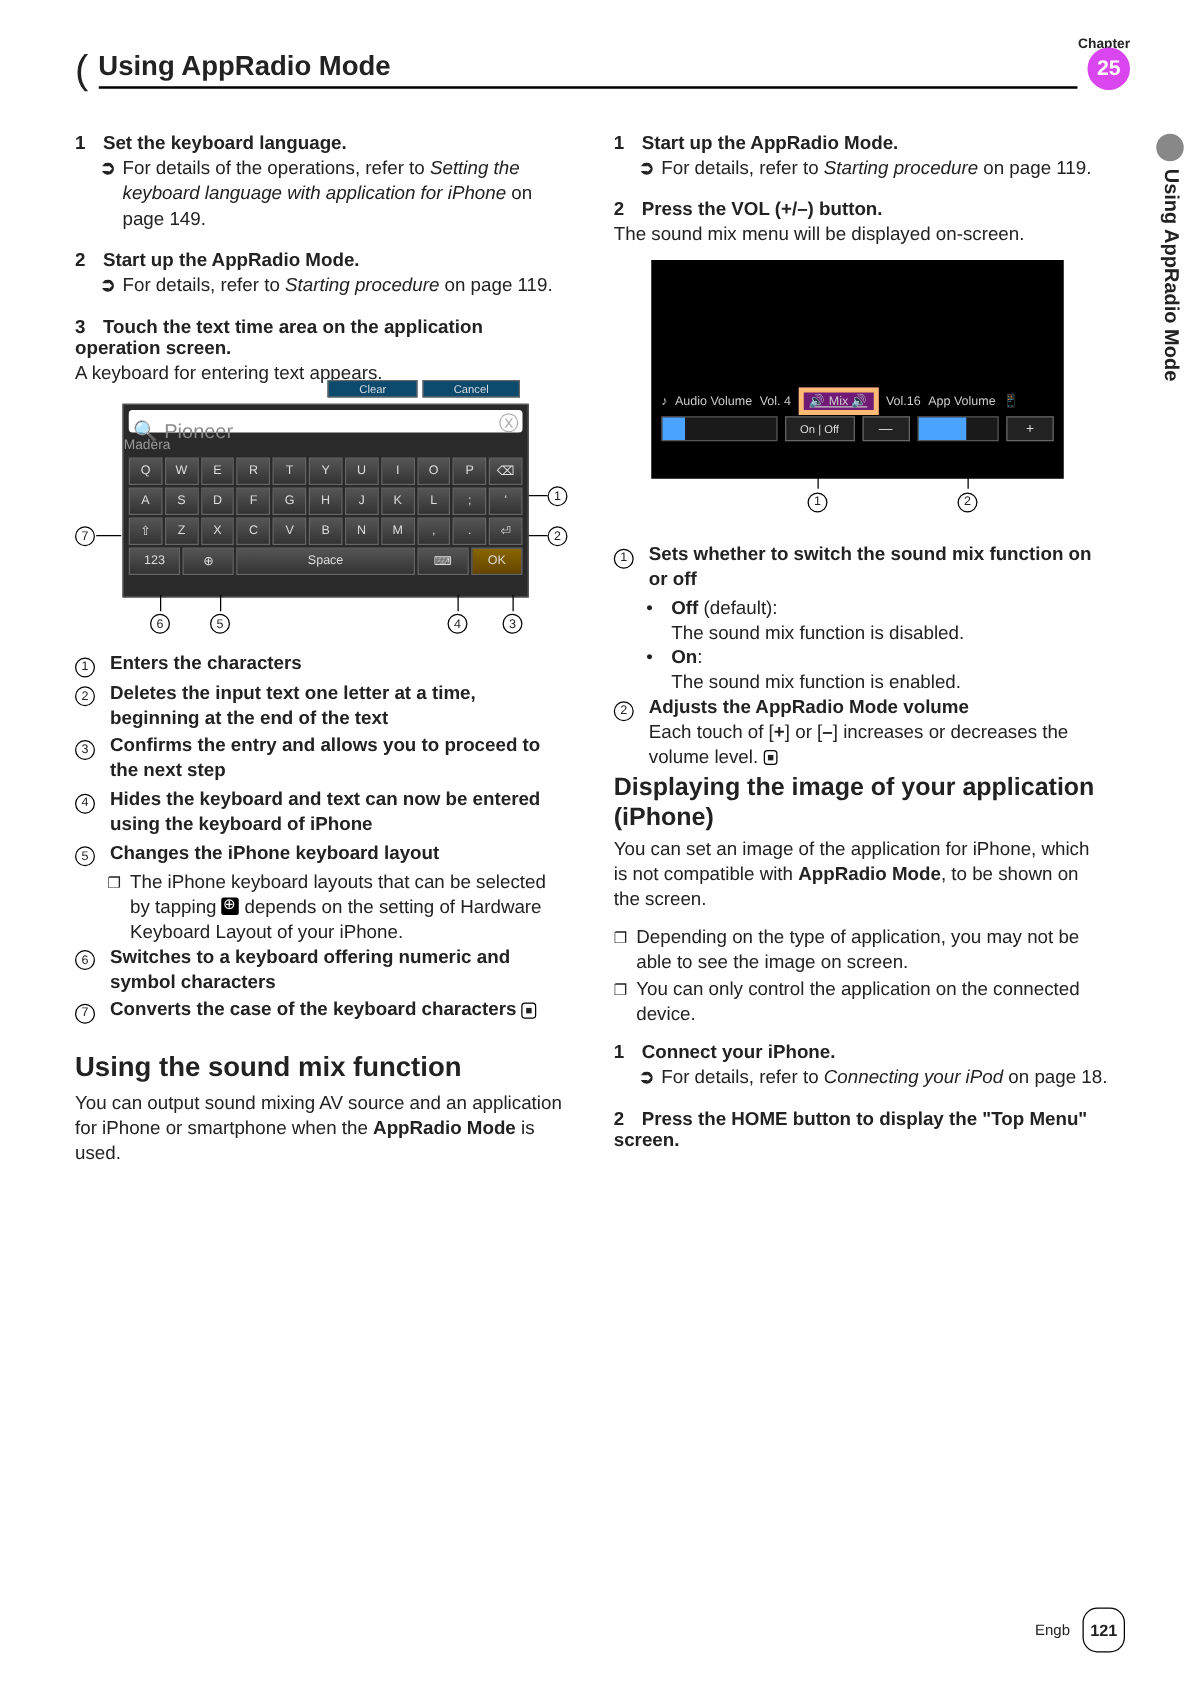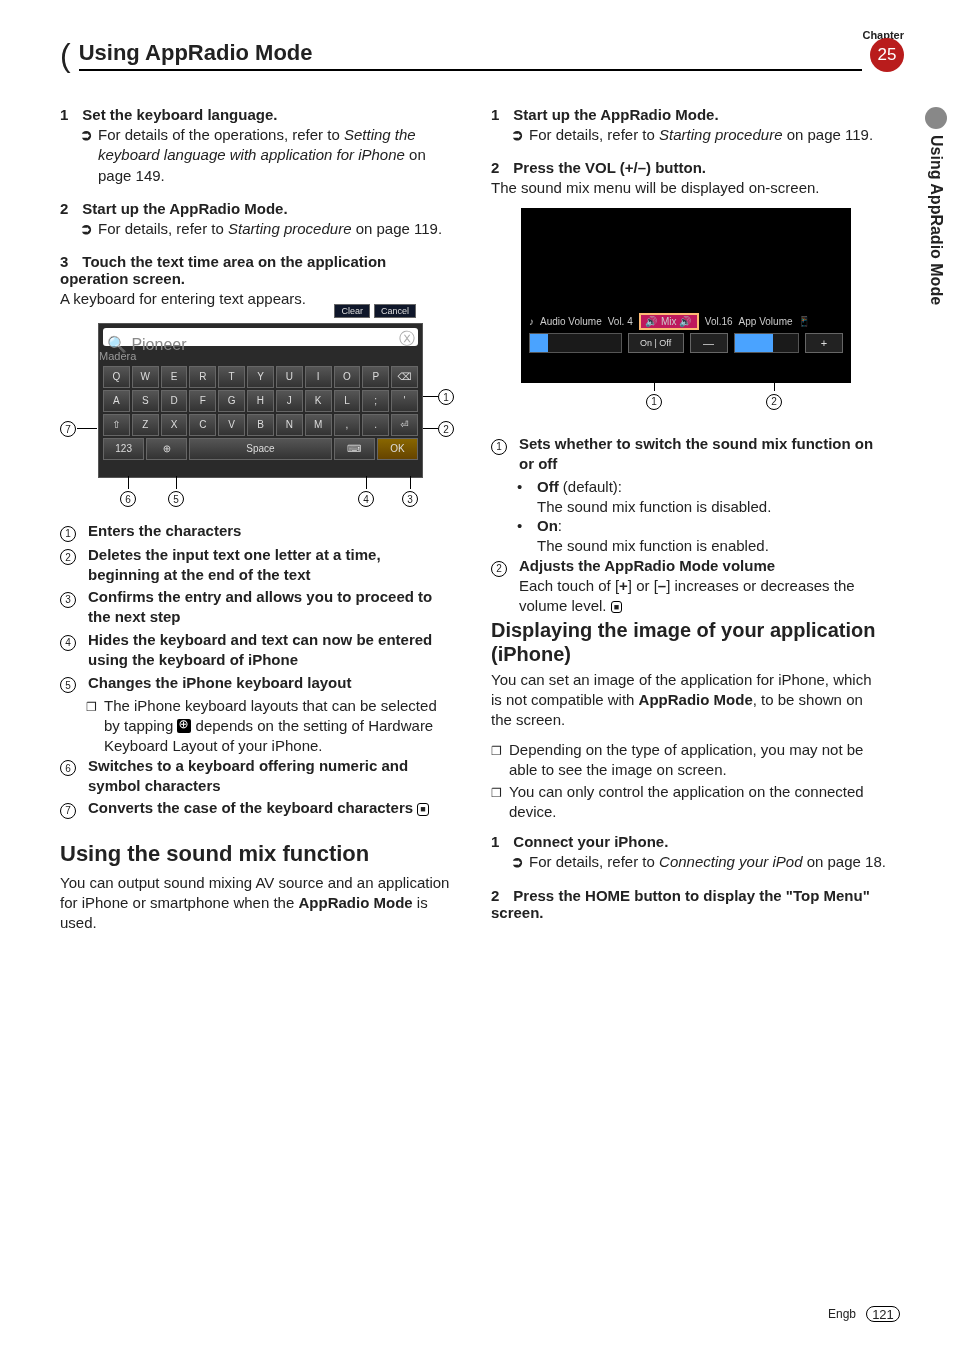--- a/index.html
+++ b/index.html
@@ -52,13 +52,13 @@
     width: 34px;
     height: 34px;
     border-radius: 17px;
-    background: #b91c1c;
+    background: #d946ef;
     color: #fff;
     display: flex;
     align-items: center;
     justify-content: center;
     font-size: 17px;
-    font-weight: normal;
+    font-weight: bold;
   }
   .cols {
     display: flex;

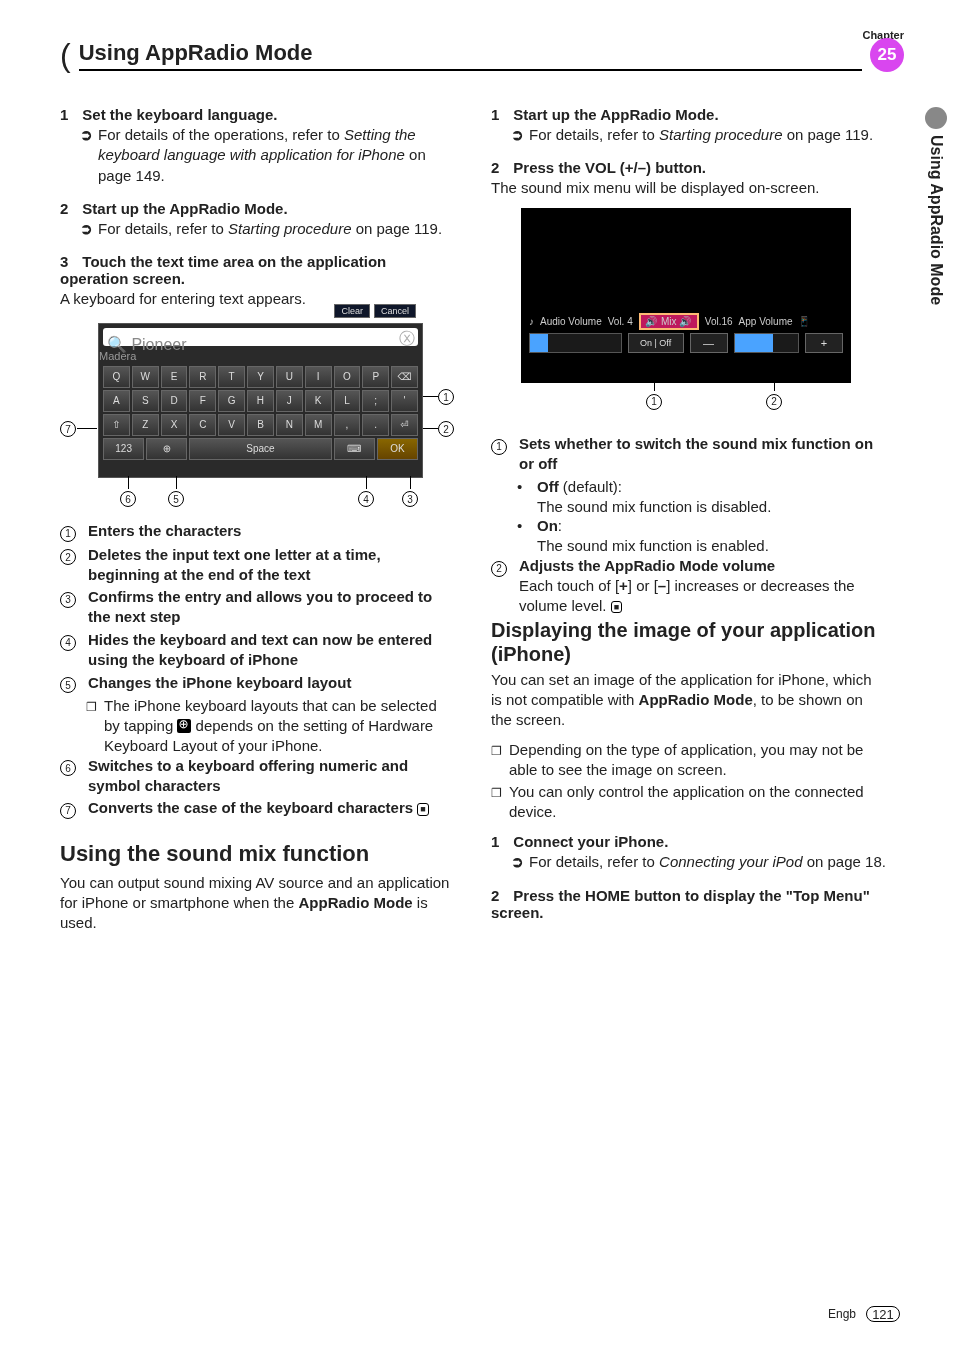--- a/index.html
+++ b/index.html
@@ -141,7 +141,7 @@
     font-size: 9px;
     color: #ddd;
   }
-  .kb-topbtns span { background:#0f172a; border:1px solid #666; padding:1px 6px; margin-left:4px;}
+  .kb-topbtns span { background:#0c4a6e; border:1px solid #666; padding:1px 24px; margin-left:4px;}
   .kb-suggest {
     text-align: left;
     color: #999;

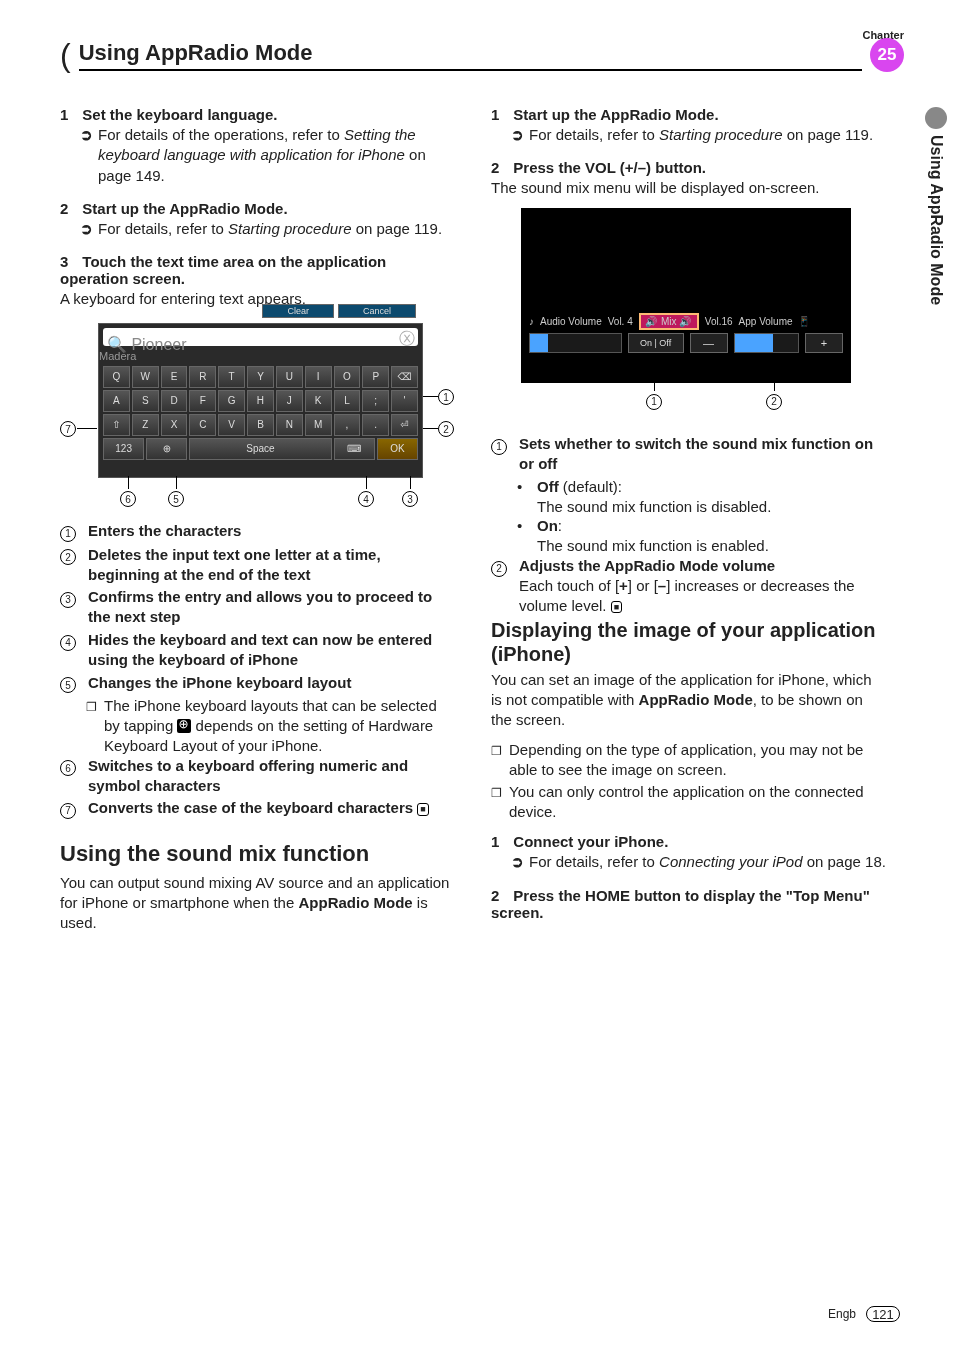--- a/index.html
+++ b/index.html
@@ -286,7 +286,7 @@
     gap: 6px;
     height: 20px;
   }
-  .mix-bar-top .chip { background:#be185d; border:2px solid #fdba74; padding:1px 5px; }
+  .mix-bar-top .chip { background:#701a75; border:4px solid #fdba74; padding:1px 5px;text-decoration:underline; }
   .mix-bar-bot {
     display: flex;
     gap: 6px;

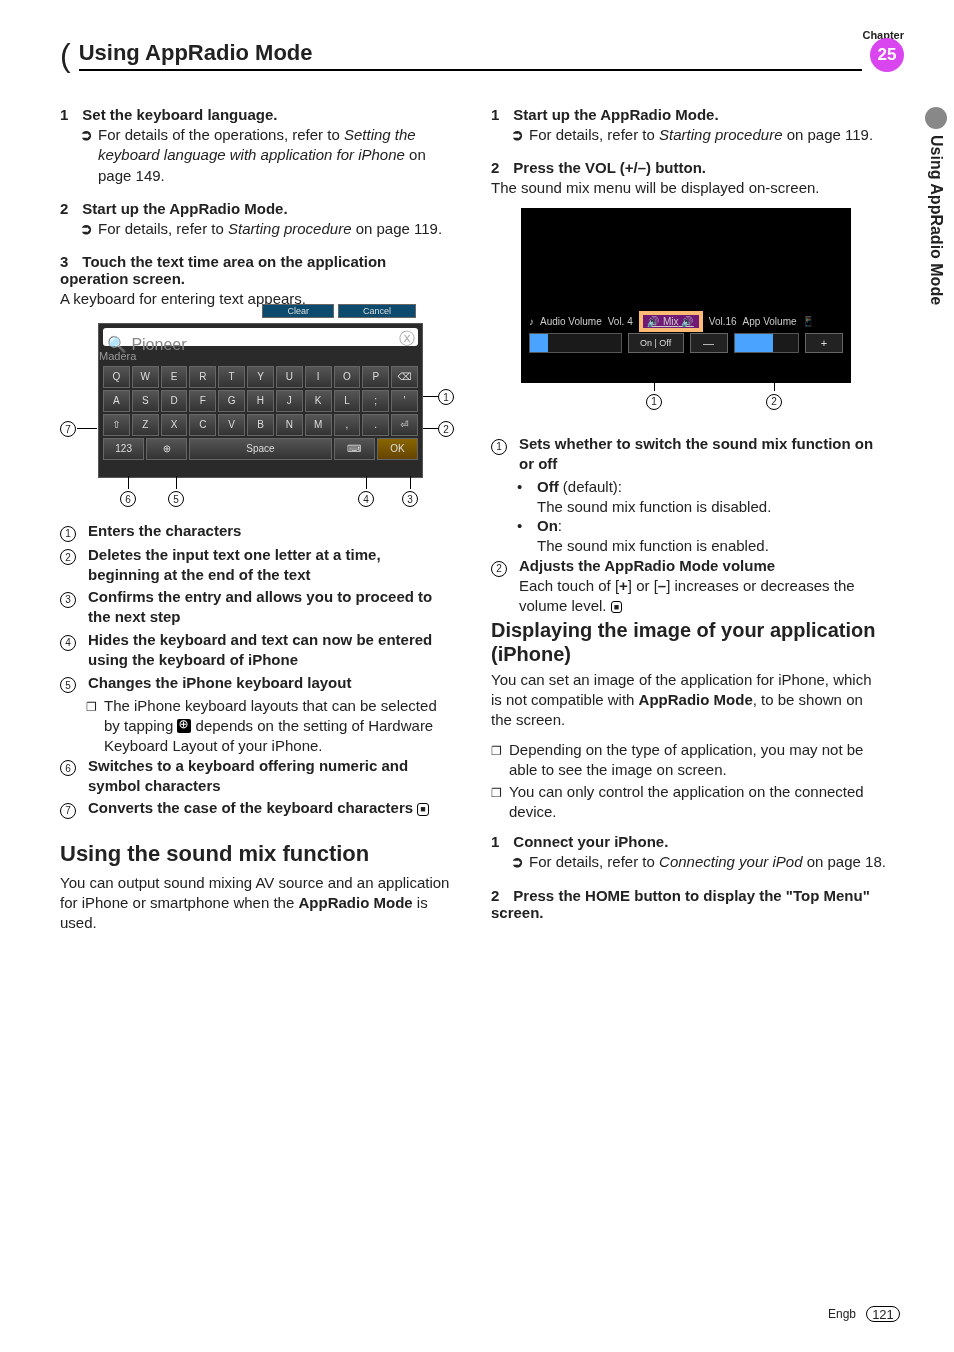--- a/index.html
+++ b/index.html
@@ -321,13 +321,13 @@
     font-size: 12px;
   }
   .footer .pg {
-    width: 34px; height: 16px;
+    width: 34px; height: 36px;
     border: 1.3px solid #000;
     border-radius: 12px;
     display: flex;
     align-items: center;
     justify-content: center;
-    font-weight: normal;
+    font-weight: bold;
     font-size: 13px;
   }
 </style>

